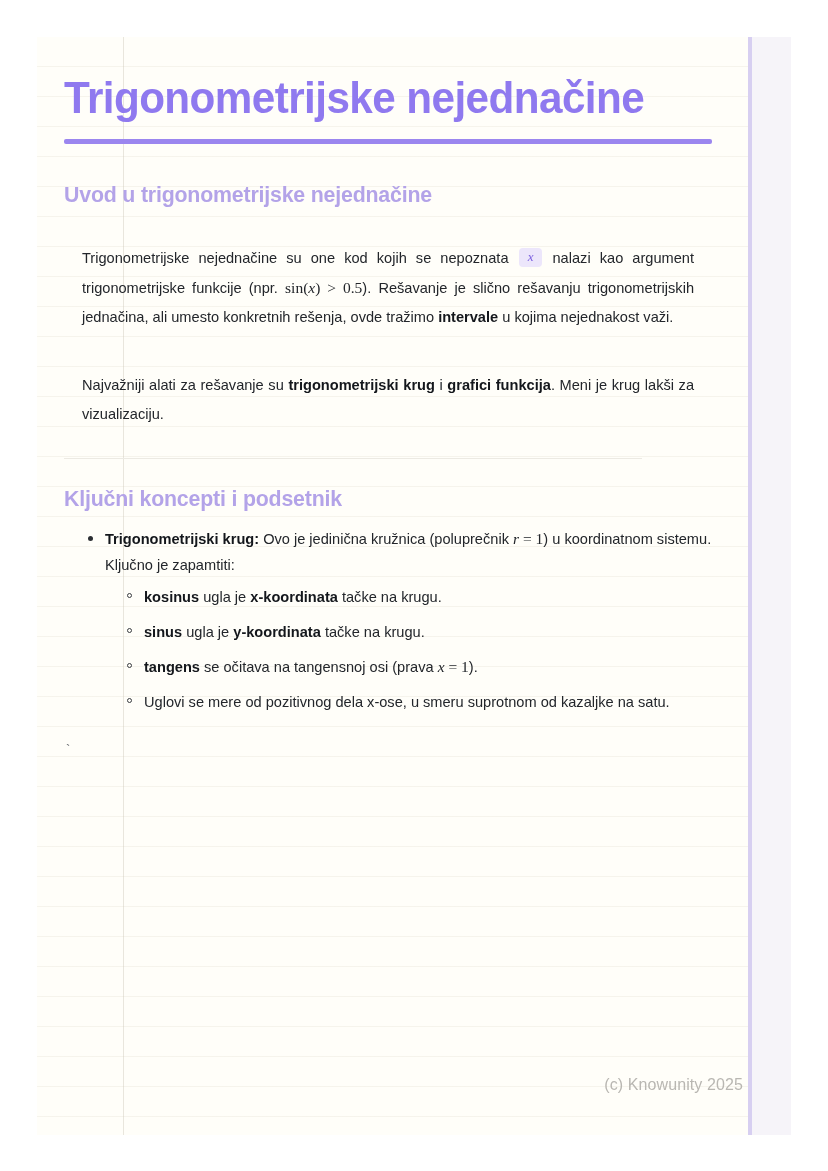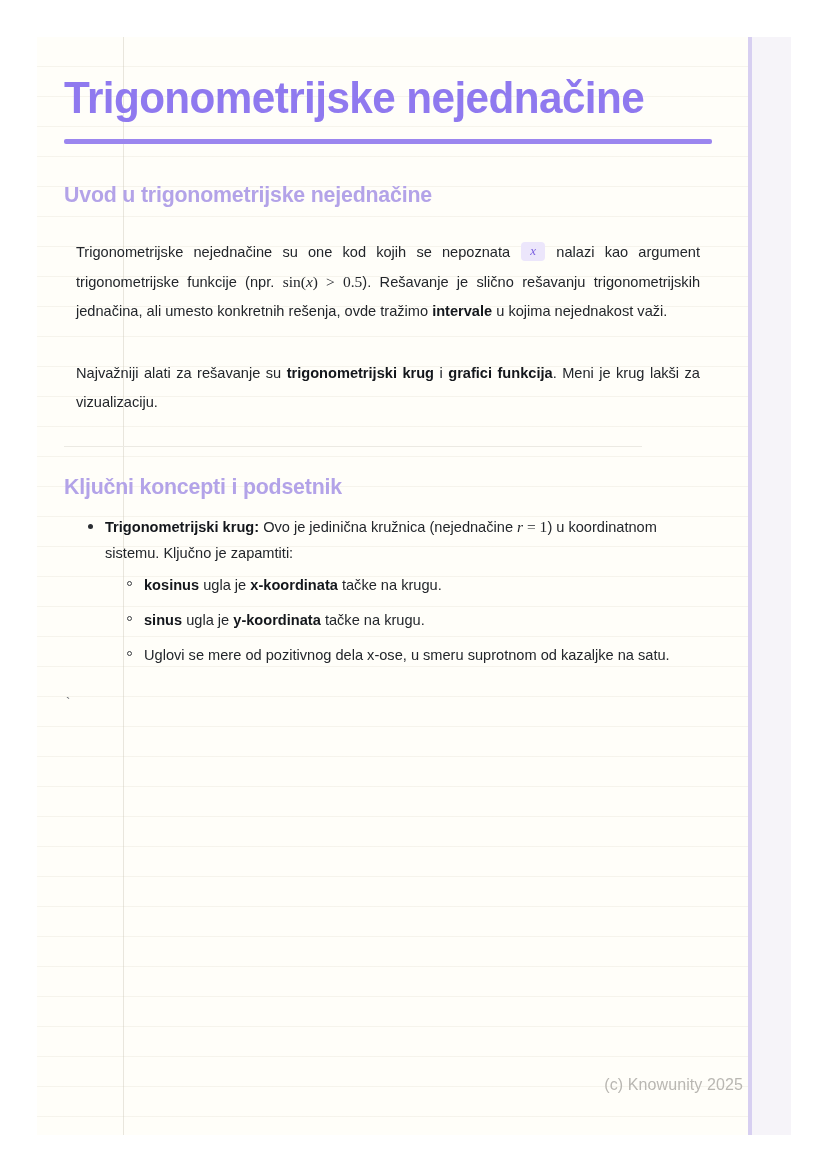--- a/index.html
+++ b/index.html
@@ -105,7 +105,7 @@
 
   
   p.body {
-    margin: 12px;
+    margin: 18px;
     padding-top: 18px;
     font-size: 14.6px;
     line-height: 29px;

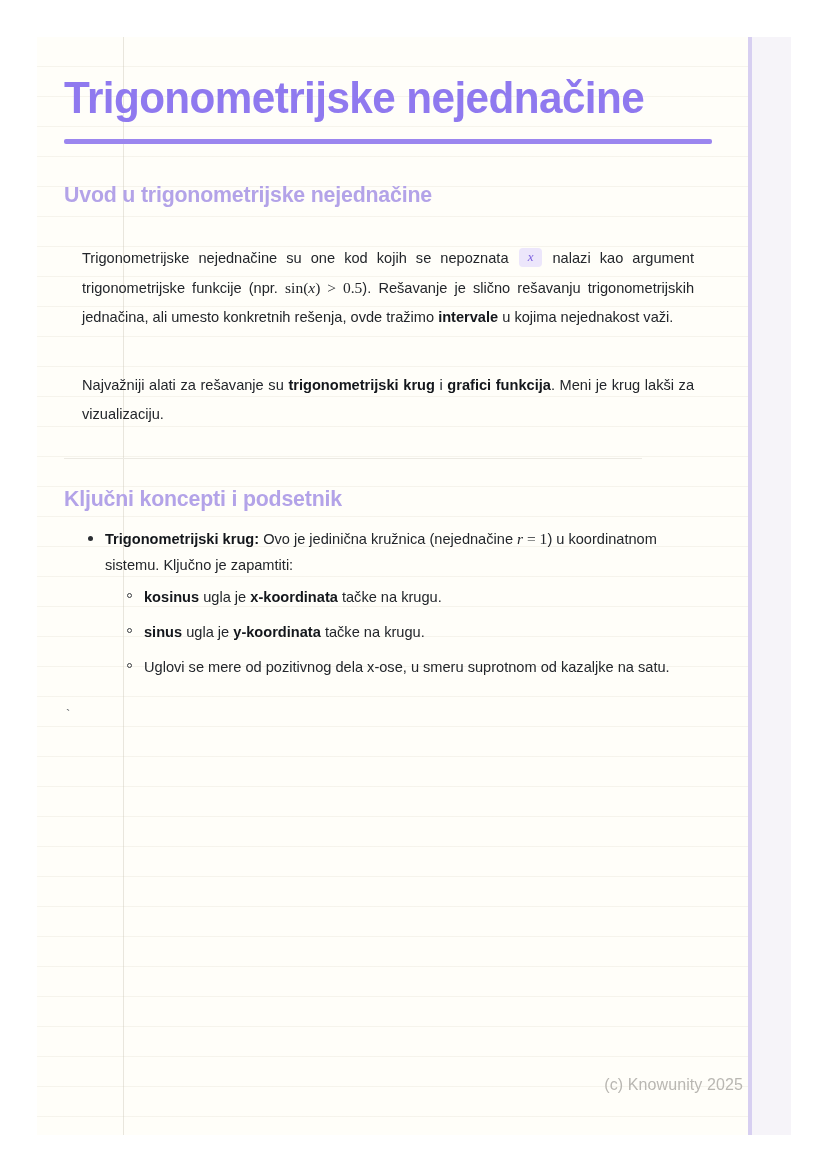--- a/index.html
+++ b/index.html
@@ -255,7 +255,7 @@
       <li>
         <span class="bullet"></span>
         <b>Trigonometrijski krug:</b>
-        <span>Ovo je jedinična kružnica (nejednačine</span>
+        <span>Ovo je jedinična kružnica (poluprečnik</span>
         <span class="math"><i>r</i> <span>= 1</span></span><span>) u koordinatnom sistemu. Ključno je zapamtiti:</span>
 
         <ul class="level2">

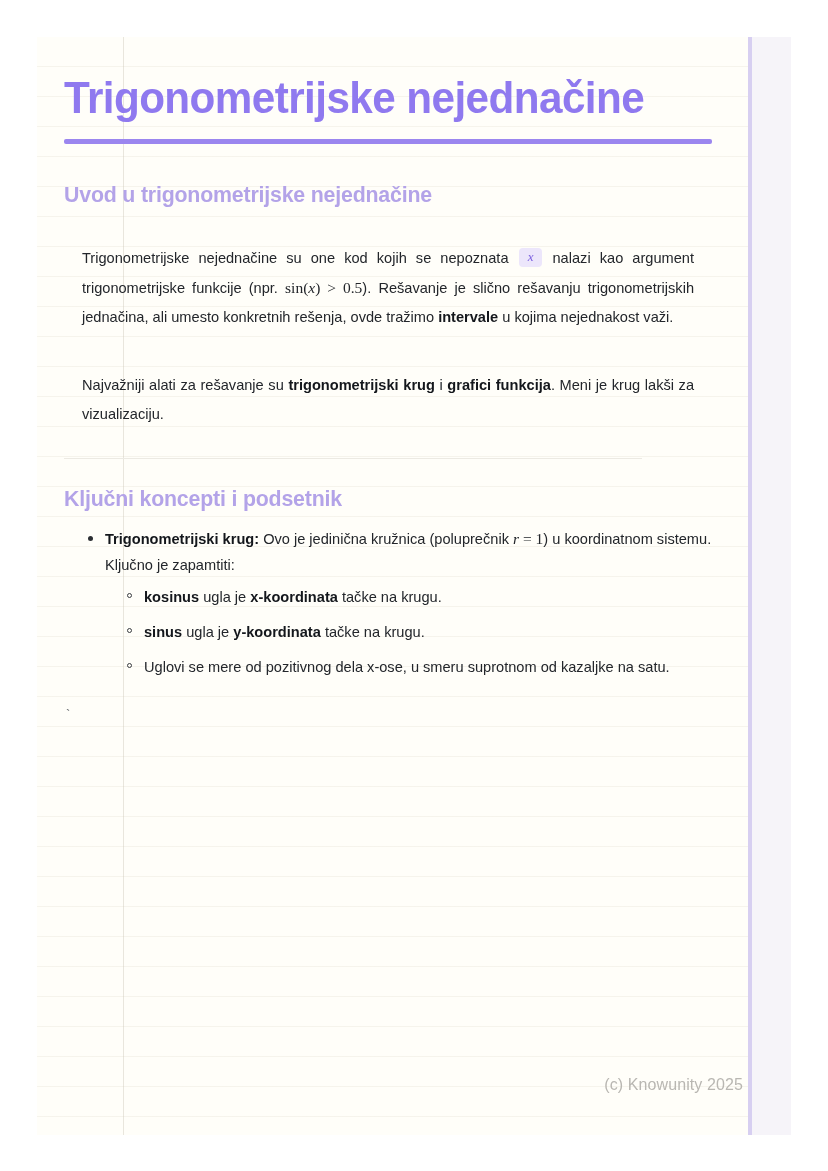--- a/index.html
+++ b/index.html
@@ -275,6 +275,12 @@
           </li>
           <li>
             <span class="bullet-hollow"></span>
+            <b>tangens</b>
+            <span>se očitava na tangensnoj osi (prava</span>
+            <span class="math"><i>x</i> <span>= 1</span></span><span>).</span>
+          </li>
+          <li>
+            <span class="bullet-hollow"></span>
             <span>Uglovi se mere od pozitivnog dela x-ose, u smeru suprotnom od kazaljke na satu.</span>
           </li>
         </ul>

